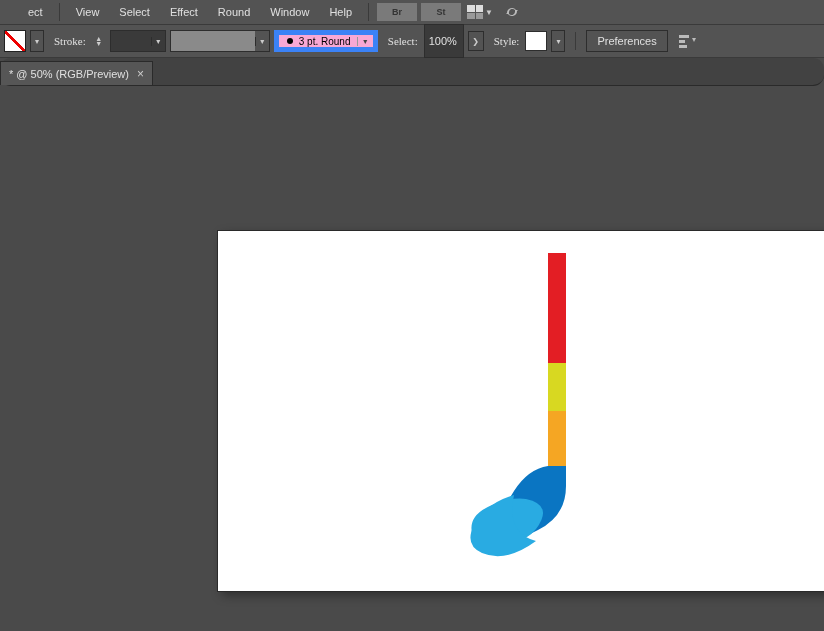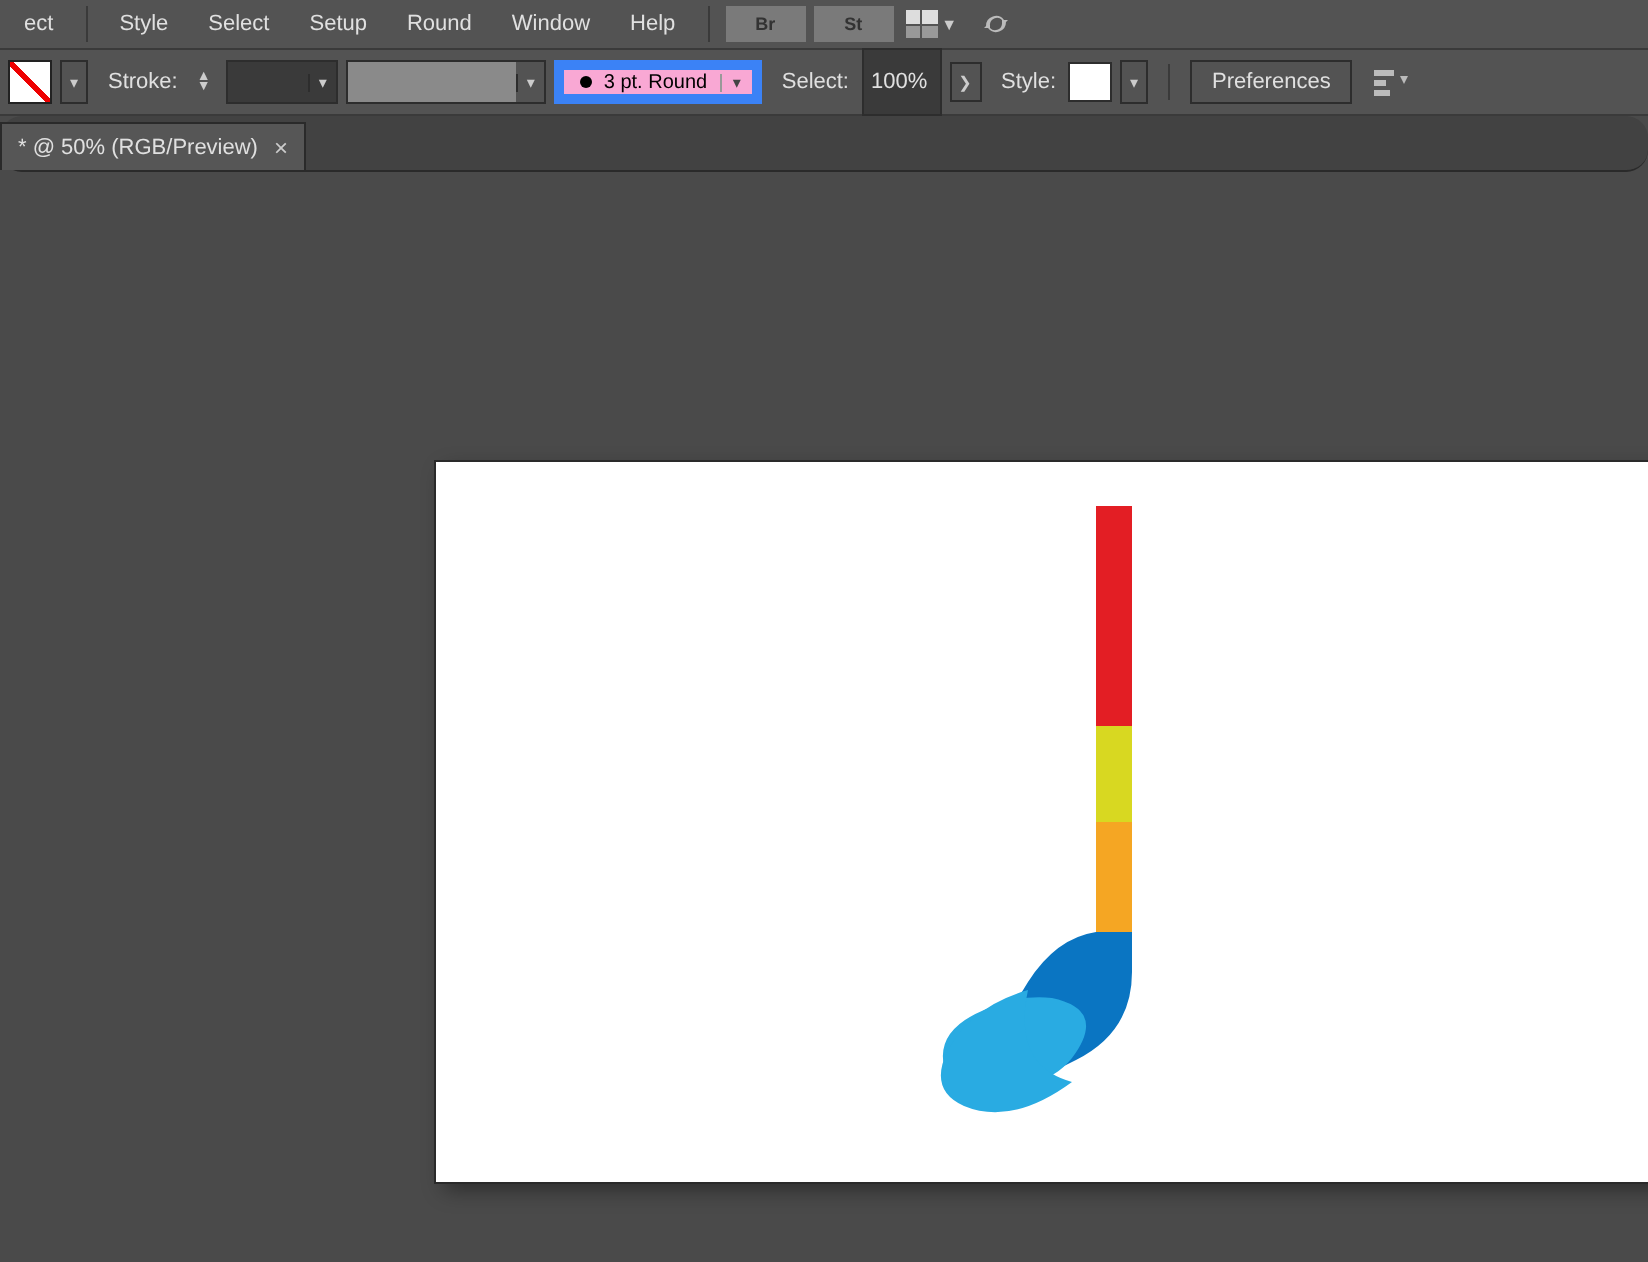--- a/index.html
+++ b/index.html
@@ -6,7 +6,7 @@
   body { width: 824px; height: 631px; background: #4a4a4a; overflow: hidden; color: #e0e0e0; font-size: 11px; }
   
   
-  .menubar { height: 24px; background: #535353; display: flex; align-items: center; padding: 0 2px; }
+  .menubar { height: 24px; background: #535353; display: flex; align-items: center; padding: 0 18px; }
   .menu-item { padding: 4px 10px; cursor: pointer; color: #e0e0e0; }
   .menu-sep { width: 1px; height: 18px; background: #3a3a3a; margin: 0 6px; }
   .icon-btn { width: 40px; height: 18px; background: #7a7a7a; color: #333; display: inline-flex; align-items: center; justify-content: center; margin: 0 2px; font-weight: bold; font-size: 9px; cursor: pointer; }

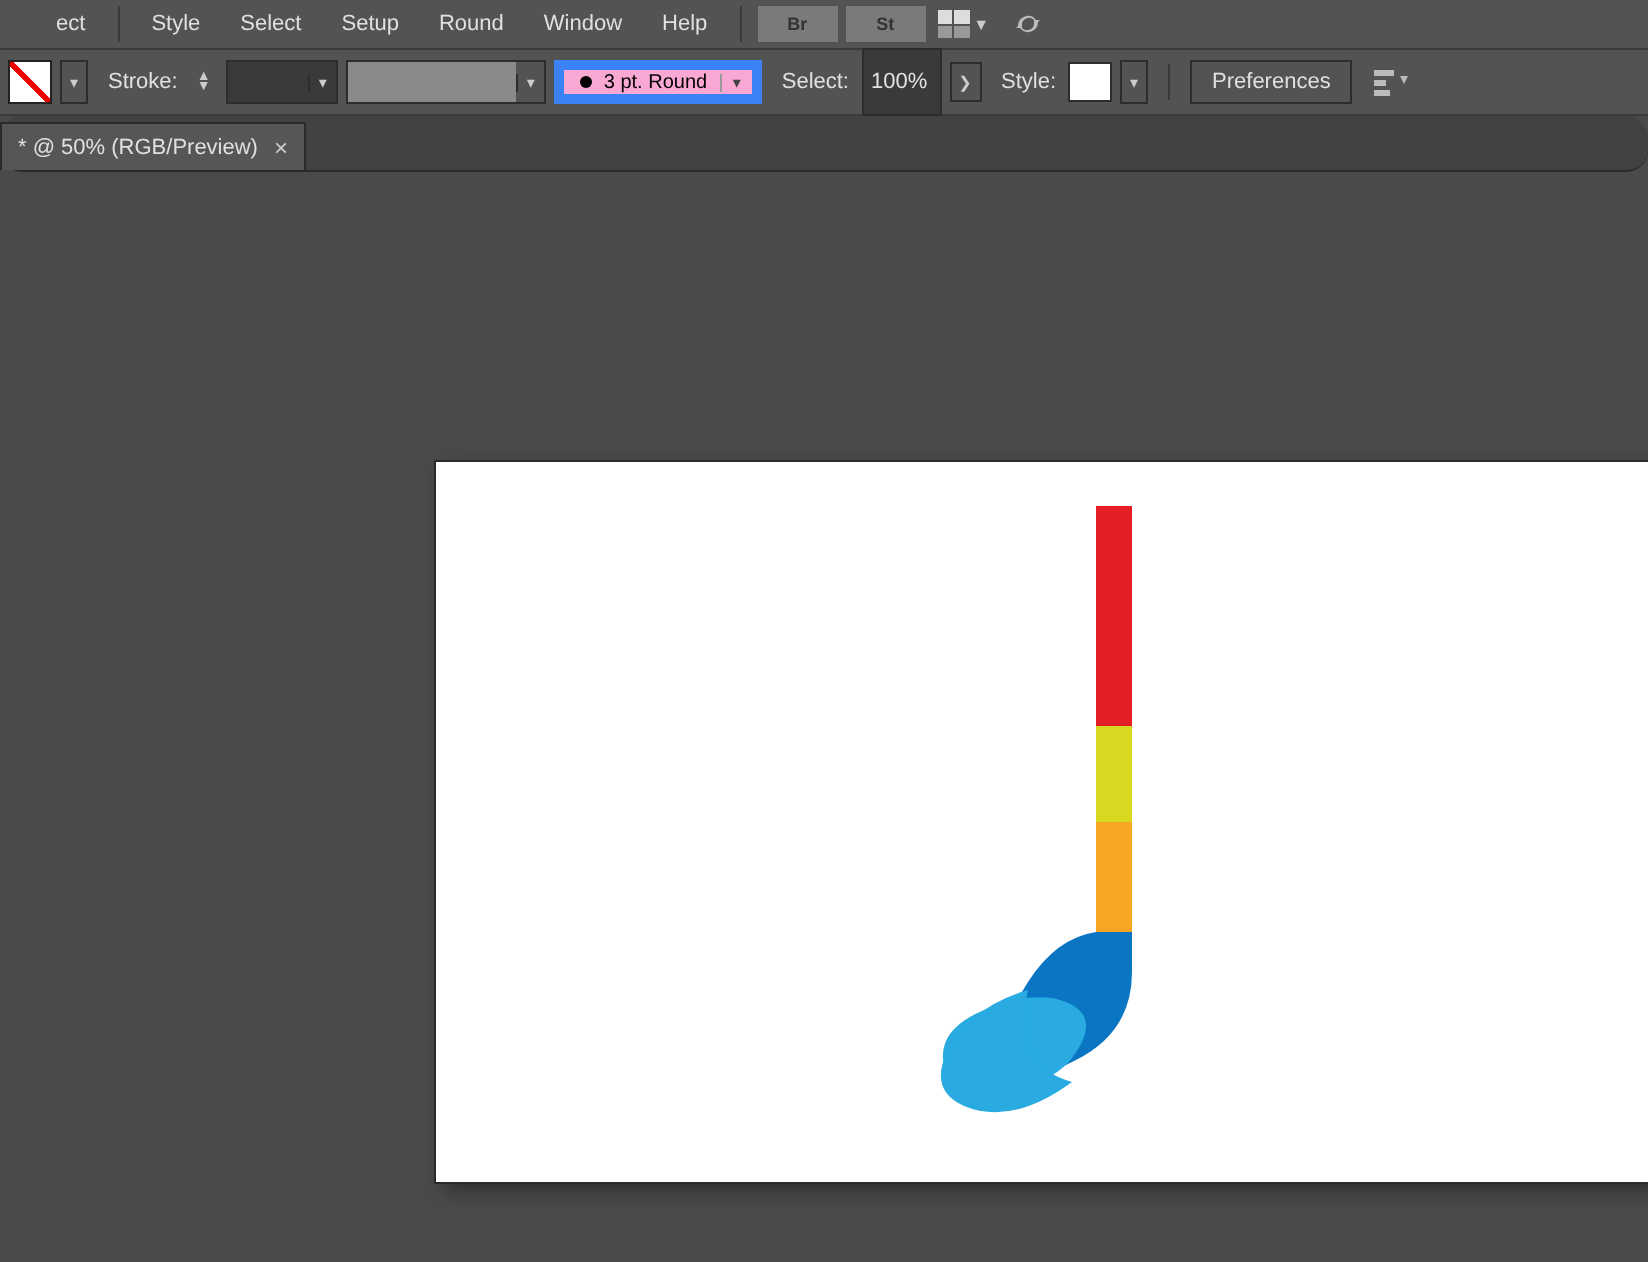--- a/index.html
+++ b/index.html
@@ -58,7 +58,7 @@
 <div class="menubar">
   <div class="menu-item">ect</div>
   <div class="menu-sep"></div>
-  <div class="menu-item">Style</div>
+  <div class="menu-item">View</div>
   <div class="menu-item">Select</div>
   <div class="menu-item">Setup</div>
   <div class="menu-item">Round</div>

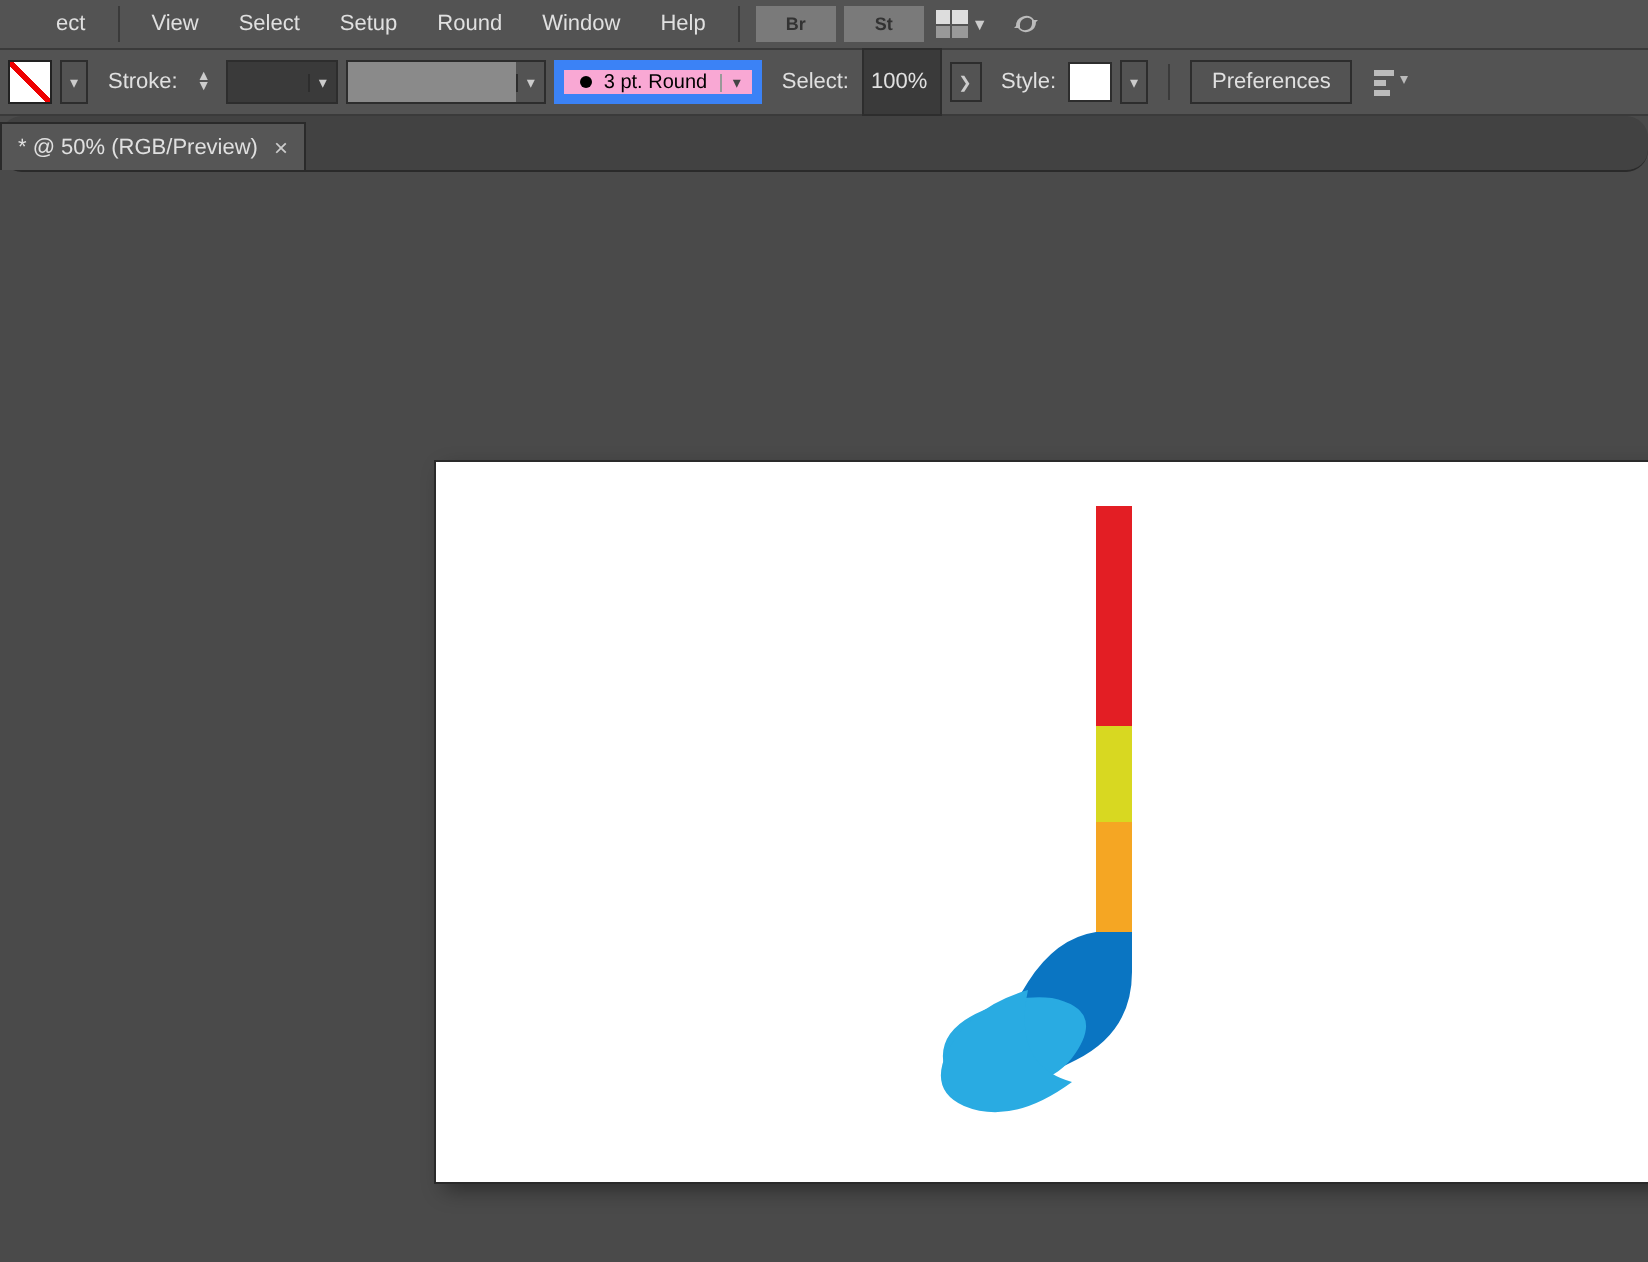--- a/index.html
+++ b/index.html
@@ -60,7 +60,7 @@
   <div class="menu-sep"></div>
   <div class="menu-item">View</div>
   <div class="menu-item">Select</div>
-  <div class="menu-item">Setup</div>
+  <div class="menu-item">Effect</div>
   <div class="menu-item">Round</div>
   <div class="menu-item">Window</div>
   <div class="menu-item">Help</div>

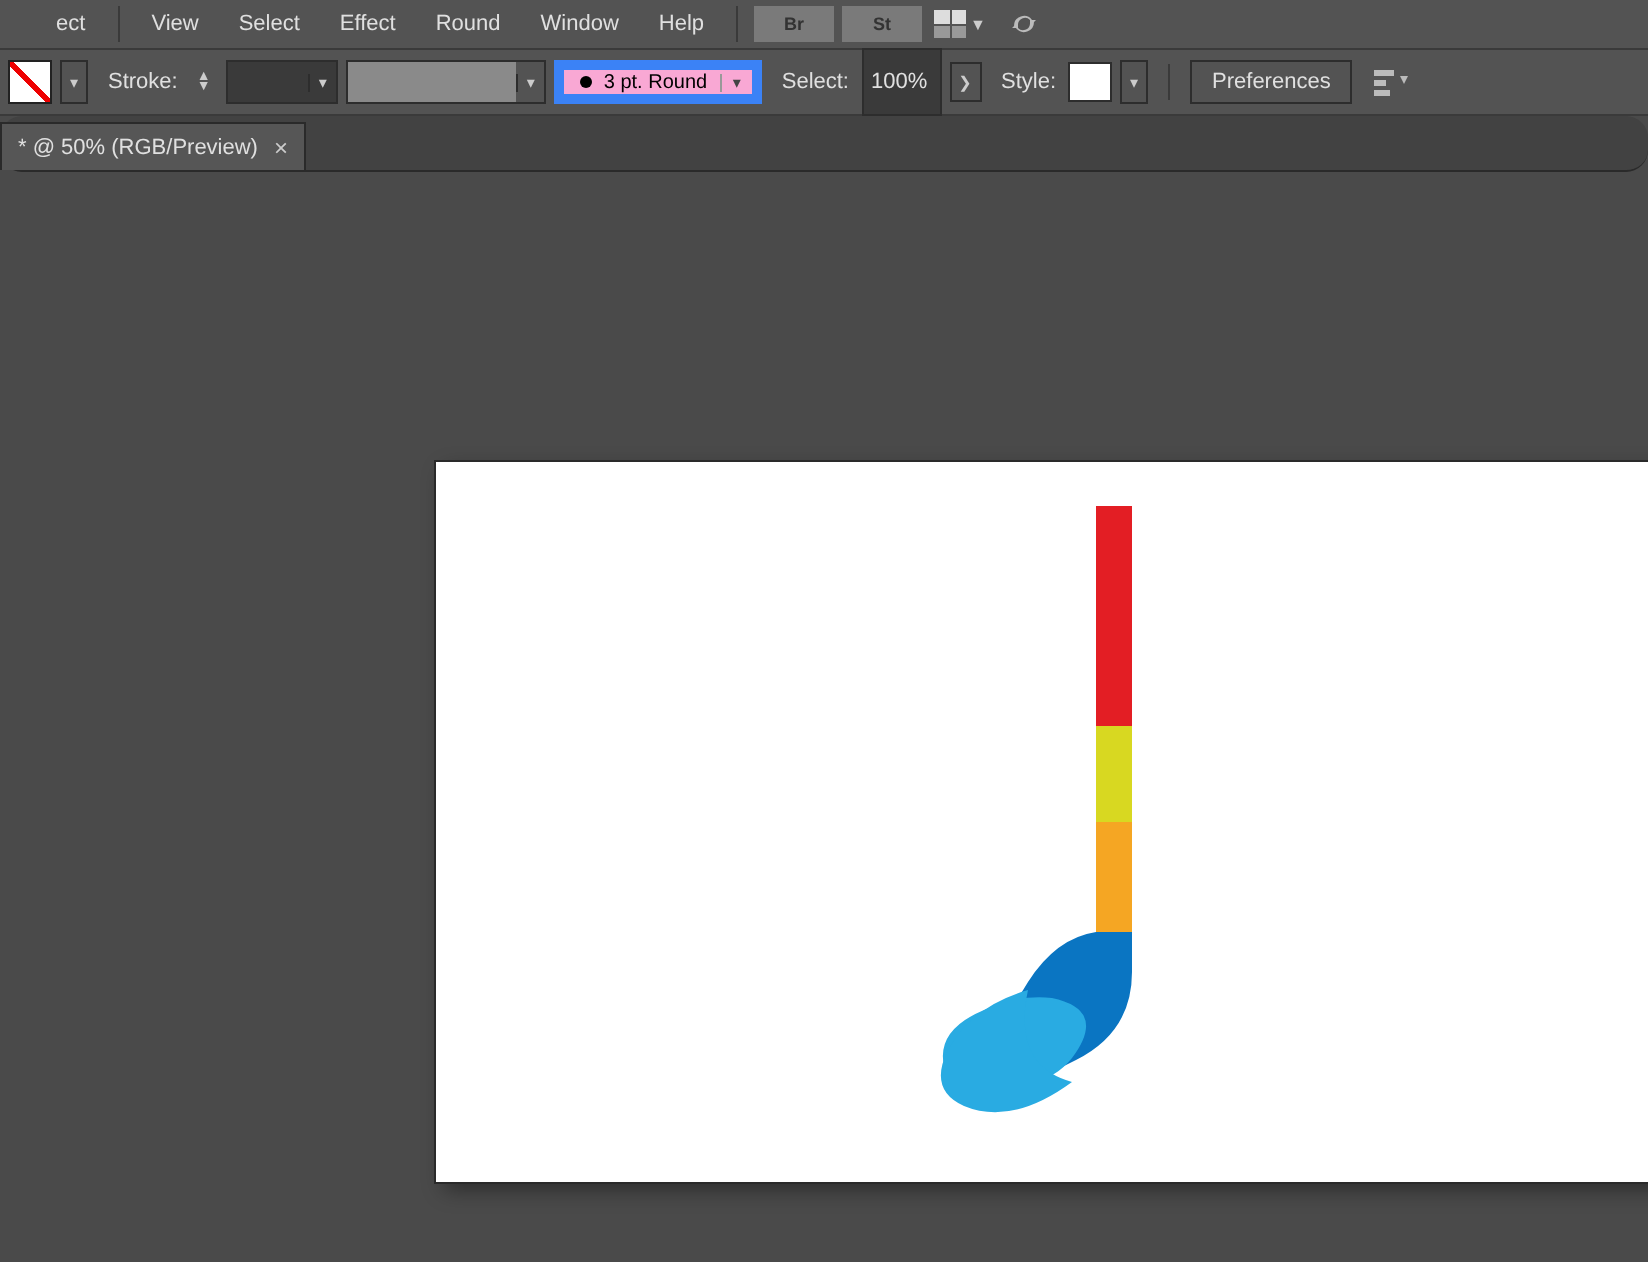--- a/index.html
+++ b/index.html
@@ -24,7 +24,7 @@
   .fill-swatch { width: 22px; height: 22px; background: #fff; border:1px solid #222; position: relative; cursor:pointer; }
   .fill-swatch::after { content:""; position:absolute; left:0; top:0; right:0; bottom:0; background: linear-gradient(to top right, transparent 45%, #e00 45%, #e00 55%, transparent 55%); }
   .drop-caret { width: 14px; height: 22px; background:#535353; border:1px solid #2d2d2d; display:flex; align-items:center; justify-content:center; font-size:8px; color:#ccc; cursor:pointer; }
-  .opt-label { color:#e0e0e0; margin: 0 2px 0 6px; }
+  .opt-label { color:#e0e0e0; margin: 0 2px 0 6px; font-family: Liberation Serif, serif; }
   .stroke-weight { display:flex; flex-direction:column; align-items:center; justify-content:center; height:22px; width:14px; cursor:pointer; }
   .stroke-weight span { font-size:7px; line-height:5px; color:#ccc; }
   .combo { height:22px; border:1px solid #2d2d2d; display:flex; align-items:center; background:#3a3a3a; cursor:pointer; }

